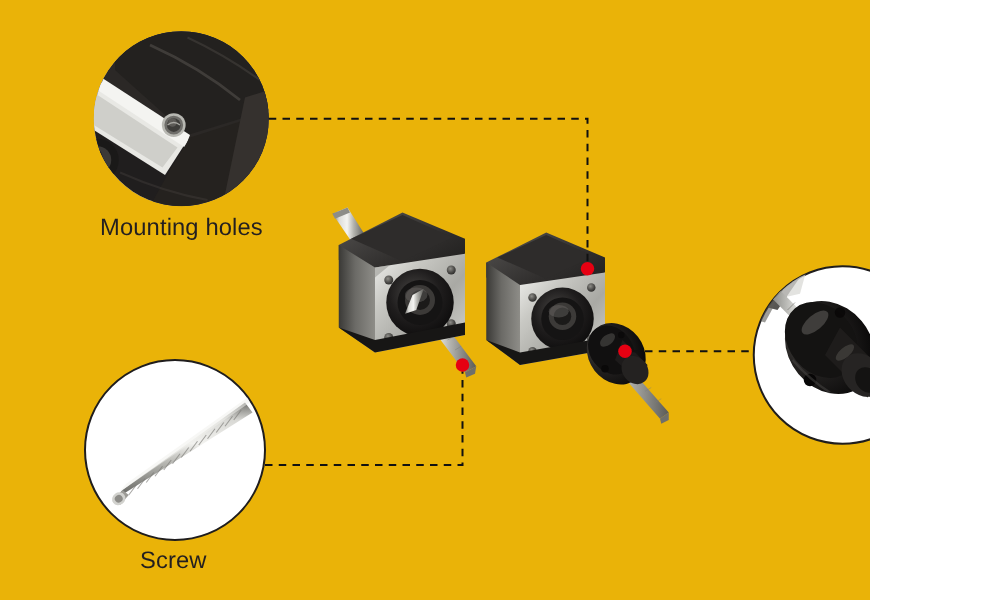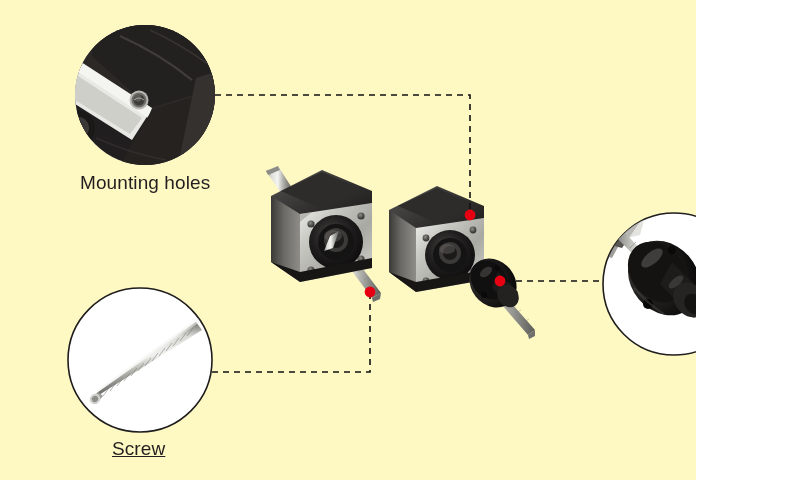--- a/index.html
+++ b/index.html
@@ -15,7 +15,7 @@
     position: relative;
     width: 696px;
     height: 480px;
-    background: #fef9c3;
+    background: #eab308;
     overflow: hidden;
   }
   .layer-svg {

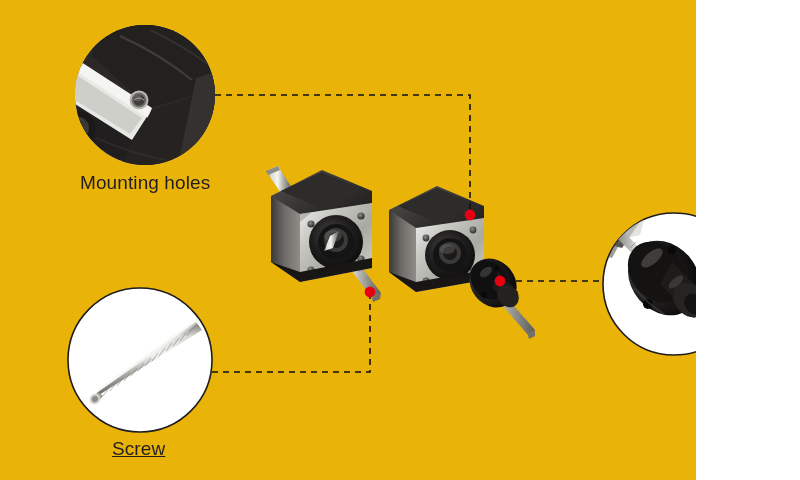--- a/index.html
+++ b/index.html
@@ -39,7 +39,7 @@
     white-space: nowrap;
   }
   #label-mounting-holes { left: 80px;  top: 172px; }
-  #label-screw          { left: 112px; top: 438px; text-decoration: underline; }
+  #label-screw          { left: 112px; top: 438px; }
   #label-screw-the-nut  { left: 618px; top: 366px; }
 </style>
 </head>

